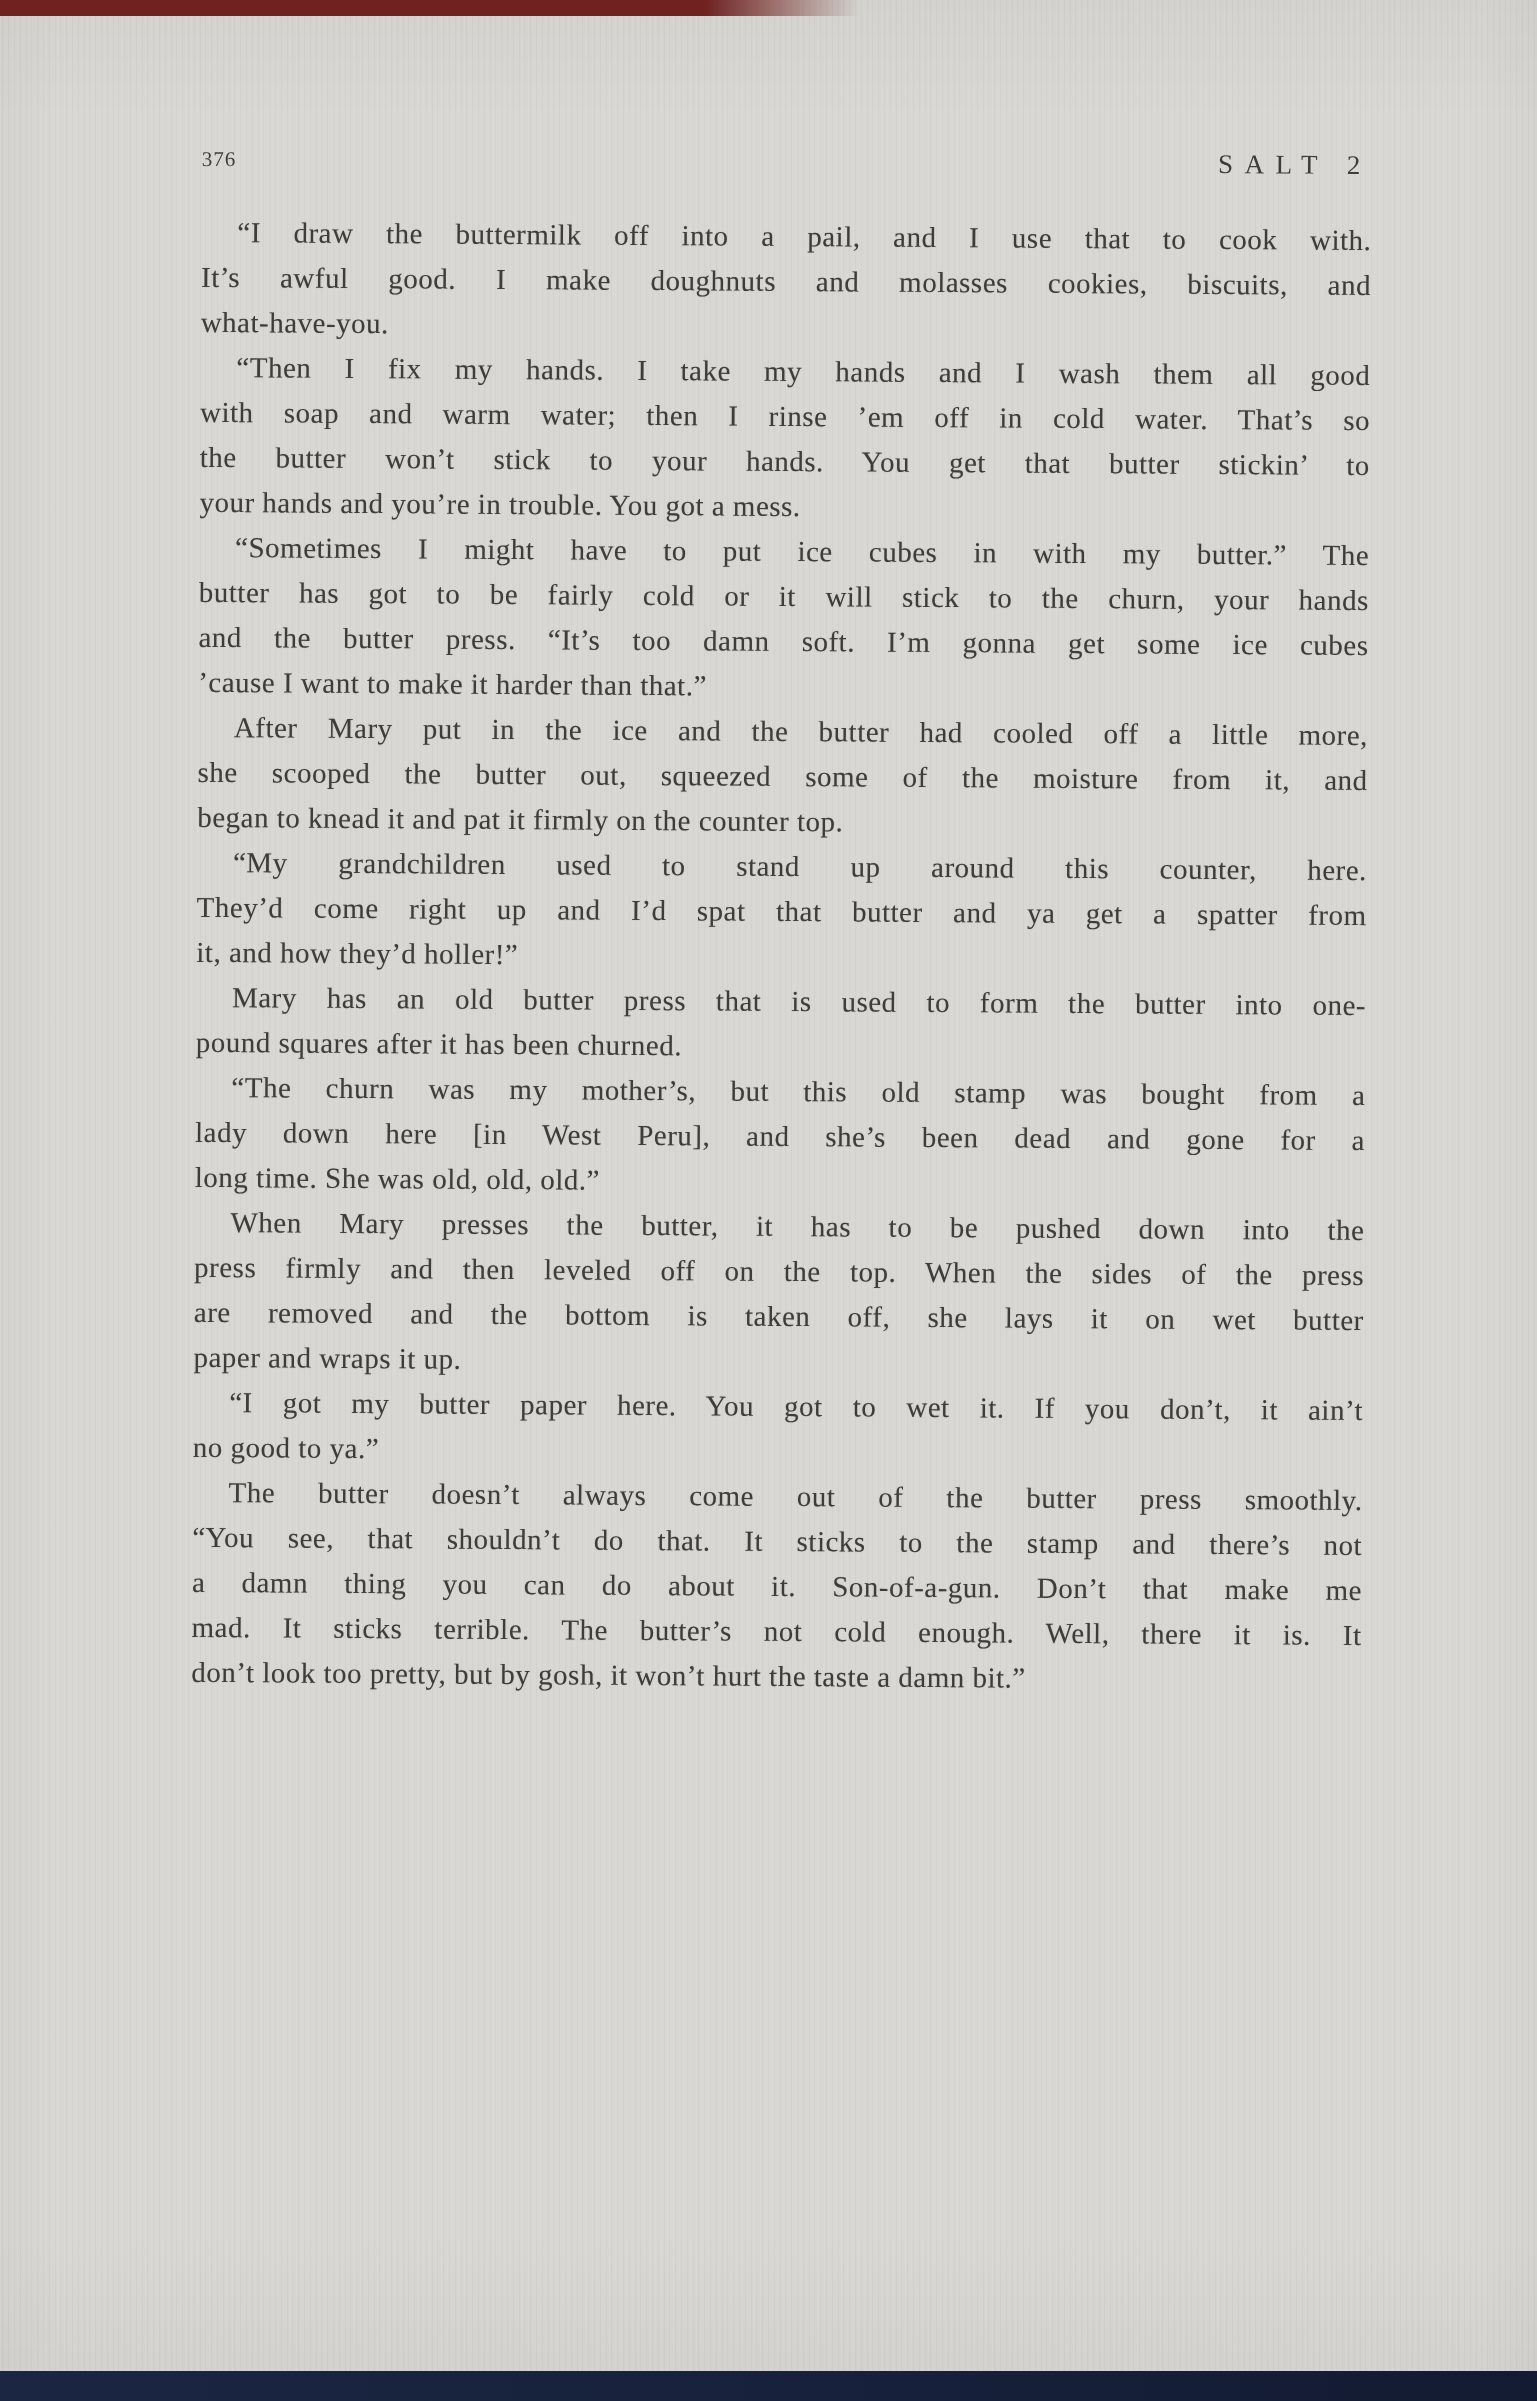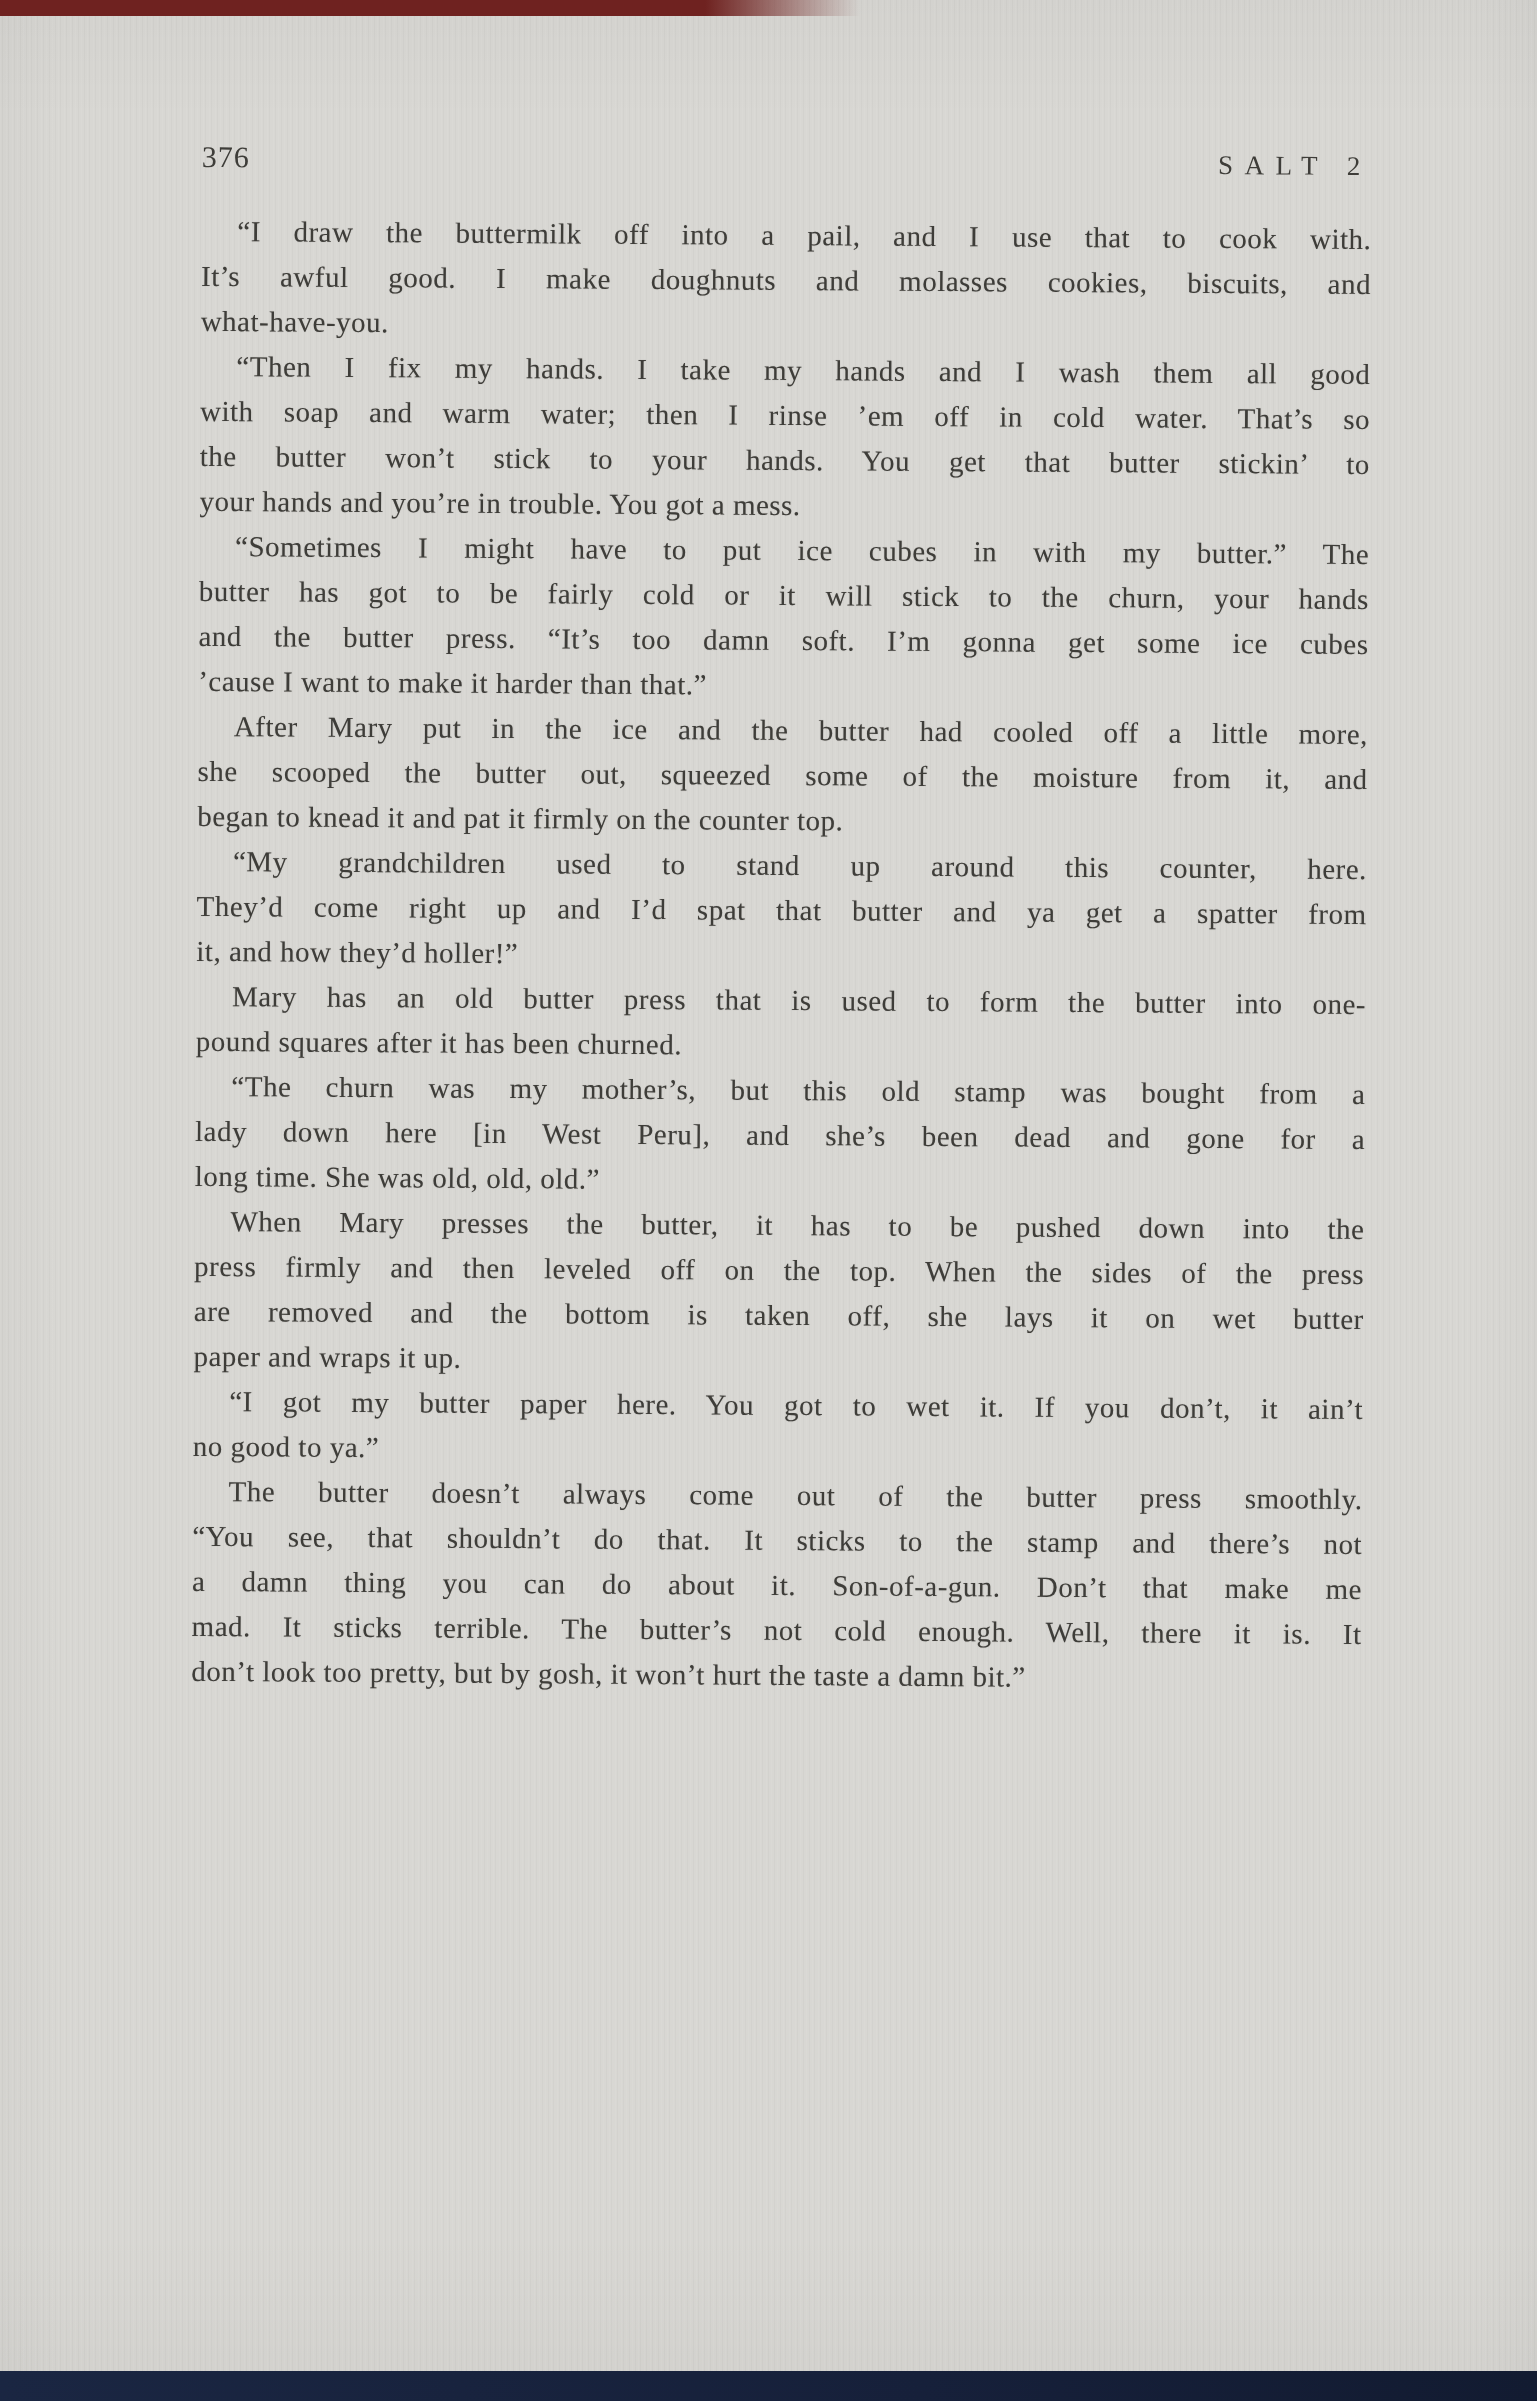--- a/index.html
+++ b/index.html
@@ -57,7 +57,7 @@
     line-height: 34px;
   }
   .page-number {
-    font-size: 30px;
+    font-size: 21px;
     letter-spacing: 1px;
   }
   .running-header {

